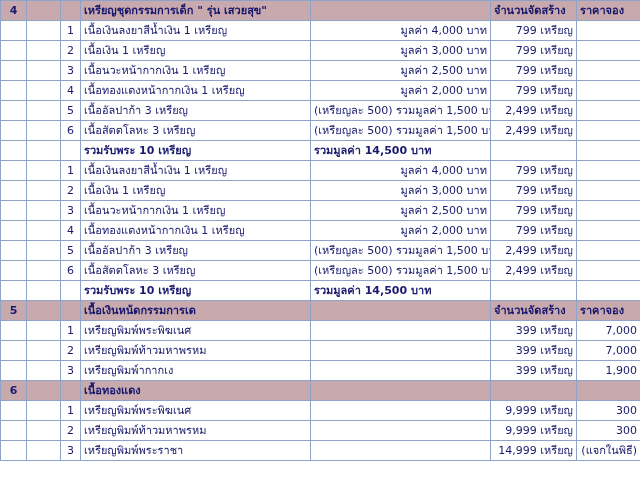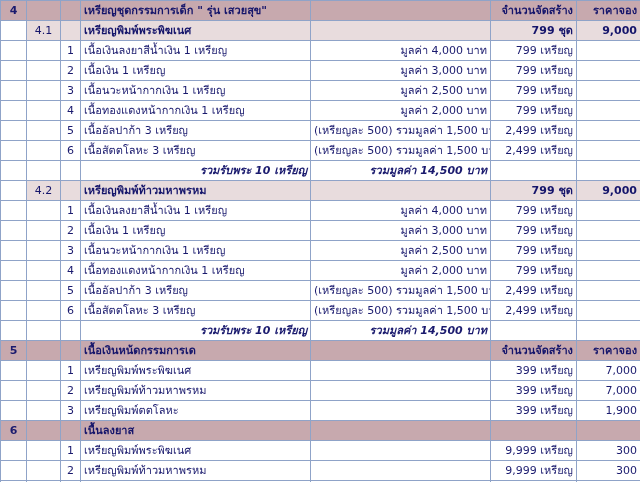--- a/index.html
+++ b/index.html
@@ -50,7 +50,7 @@
     font-weight: bold;
   }
   .white { background: #ffffff; }
-  .center { text-align: right; }
+  .center { text-align: left; }
   .right  { text-align: right; margin-top: 25px; }
   .left   { text-align: left; }
   .bold   { font-weight: bold; font-style: italic; }

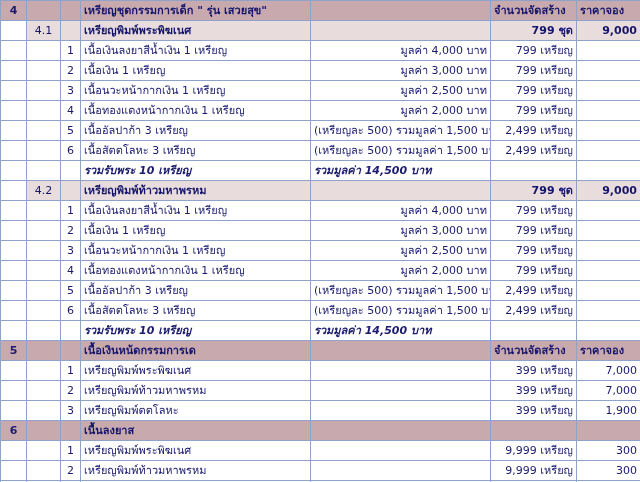--- a/index.html
+++ b/index.html
@@ -89,15 +89,6 @@
       </tr>
       <tr>
         <td class="white"></td>
-        <td class="hdr-sub sub-id">4.1</td>
-        <td class="hdr-sub"></td>
-        <td class="hdr-sub left">เหรียญพิมพ์พระพิฆเนศ</td>
-        <td class="hdr-sub"></td>
-        <td class="hdr-sub qty-col">799 ชุด</td>
-        <td class="hdr-sub num-col">9,000</td>
-      </tr>
-      <tr>
-        <td class="white"></td>
         <td class="white"></td>
         <td class="white idx">1</td>
         <td class="white left">เนื้อเงินลงยาสีน้ำเงิน 1 เหรียญ</td>

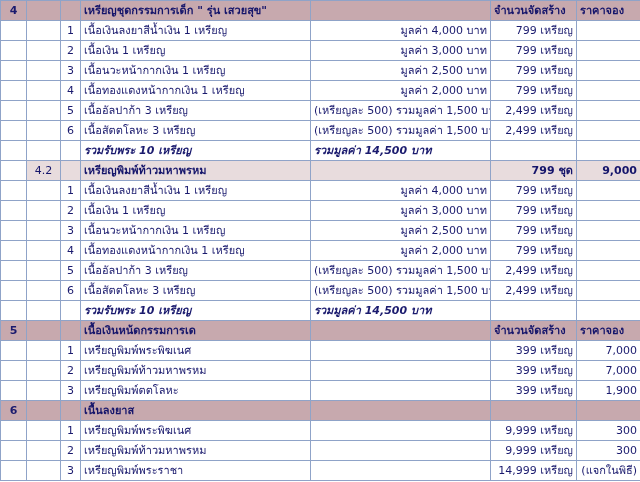--- a/index.html
+++ b/index.html
@@ -53,7 +53,7 @@
   .center { text-align: left; }
   .right  { text-align: right; margin-top: 25px; }
   .left   { text-align: left; }
-  .bold   { font-weight: bold; font-style: italic; }
+  .bold   { font-weight: bold; }
   .sec-label {
     background: #c7a9ae;
     font-weight: bold;

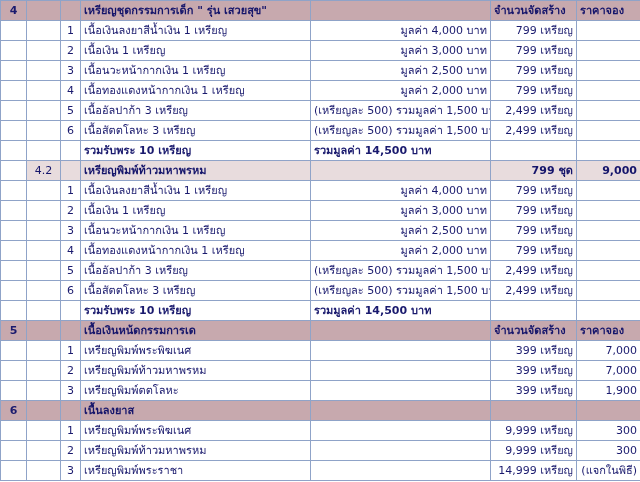--- a/index.html
+++ b/index.html
@@ -152,15 +152,6 @@
       </tr>
       <tr>
         <td class="white"></td>
-        <td class="hdr-sub sub-id">4.2</td>
-        <td class="hdr-sub"></td>
-        <td class="hdr-sub left">เหรียญพิมพ์ท้าวมหาพรหม</td>
-        <td class="hdr-sub"></td>
-        <td class="hdr-sub qty-col">799 ชุด</td>
-        <td class="hdr-sub num-col">9,000</td>
-      </tr>
-      <tr>
-        <td class="white"></td>
         <td class="white"></td>
         <td class="white idx">1</td>
         <td class="white left">เนื้อเงินลงยาสีน้ำเงิน 1 เหรียญ</td>

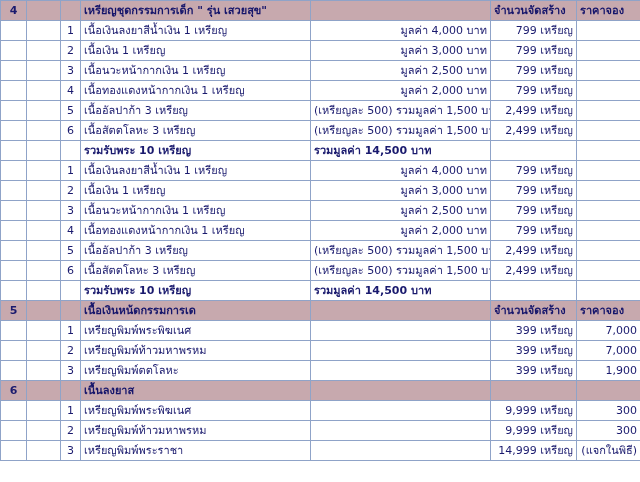--- a/index.html
+++ b/index.html
@@ -244,7 +244,7 @@
         <td class="white"></td>
         <td class="white"></td>
         <td class="white idx">3</td>
-        <td class="white left">เหรียญพิมพ์ตตโลหะ</td>
+        <td class="white left">เหรียญพิมพ์ากากเง</td>
         <td class="white right"></td>
         <td class="white qty-col">399 เหรียญ</td>
         <td class="white num-col">1,900</td>

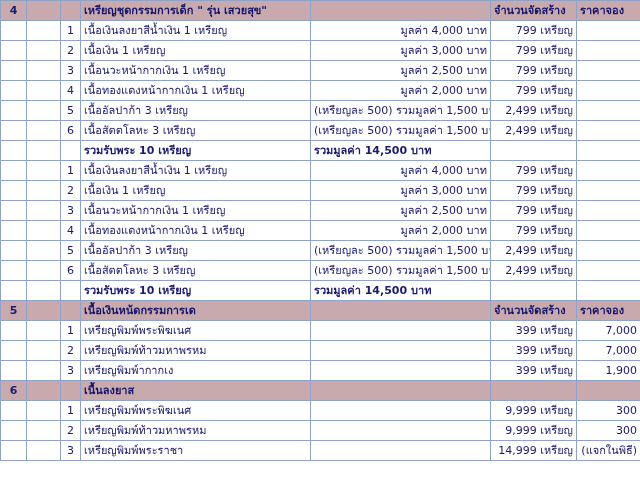--- a/index.html
+++ b/index.html
@@ -253,7 +253,7 @@
         <td class="sec-label">6</td>
         <td class="hdr"></td>
         <td class="hdr"></td>
-        <td class="hdr left">เนื้นลงยาส</td>
+        <td class="hdr left">เนื้อทองแดง</td>
         <td class="hdr"></td>
         <td class="hdr center"></td>
         <td class="hdr center"></td>

